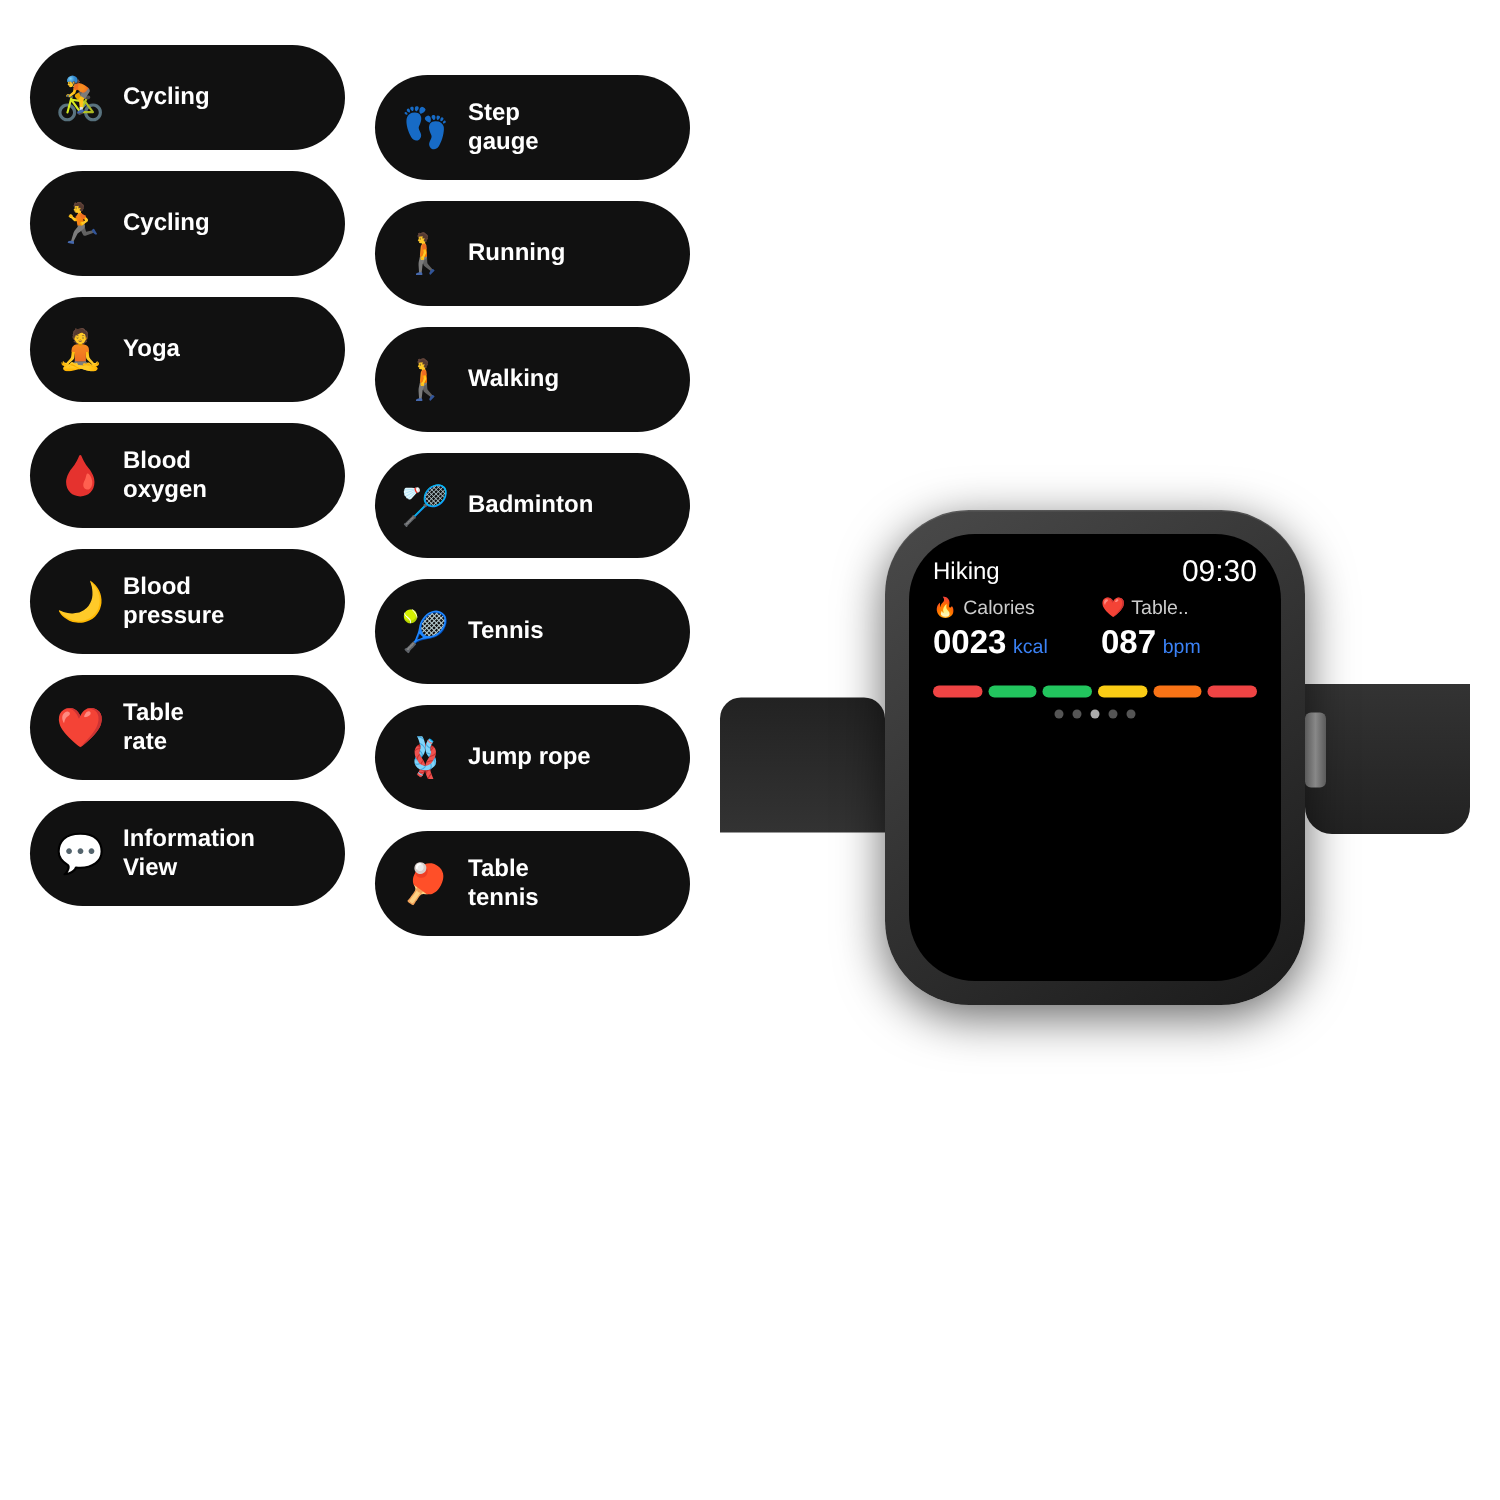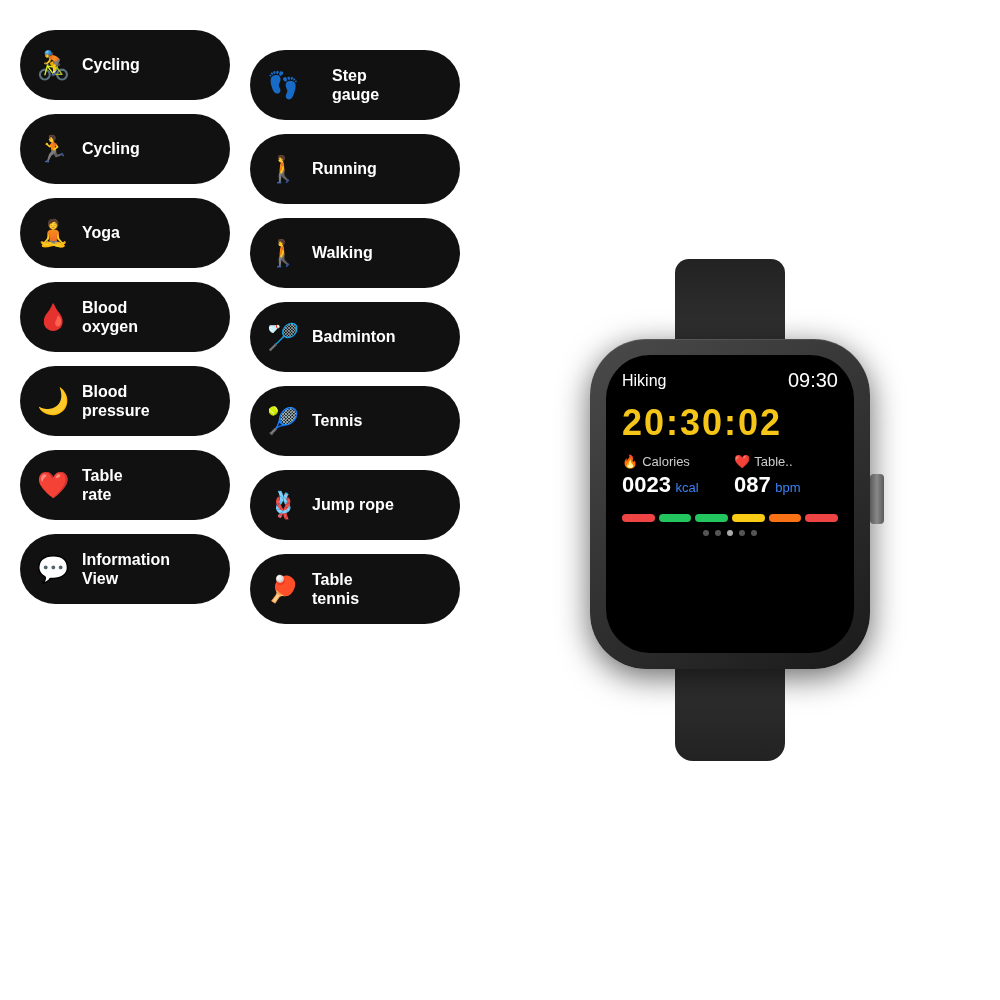--- a/index.html
+++ b/index.html
@@ -289,7 +289,7 @@
 
     <div class="feature-pill">
       <span class="pill-icon" style="font-size:26px; color:#f97316;">👣</span>
-      <span class="pill-label" style="white-space:pre-line;margin-left:20px;">Step
+      <span class="pill-label" style="white-space:pre-line;">Step
 gauge</span>
     </div>
 

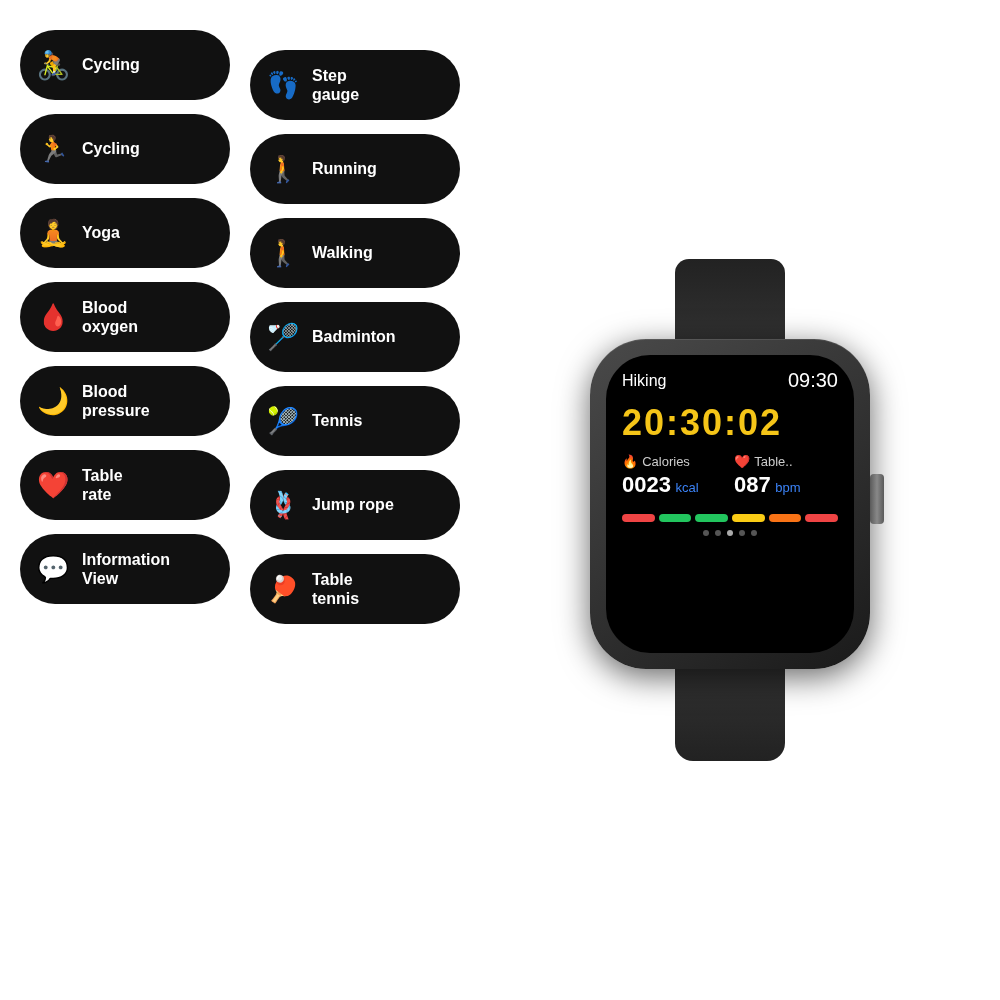--- a/index.html
+++ b/index.html
@@ -233,7 +233,7 @@
 
     .watch-wrapper {
       display: flex;
-      flex-direction: column;
+      flex-direction: row;
       align-items: center;
     }
   </style>

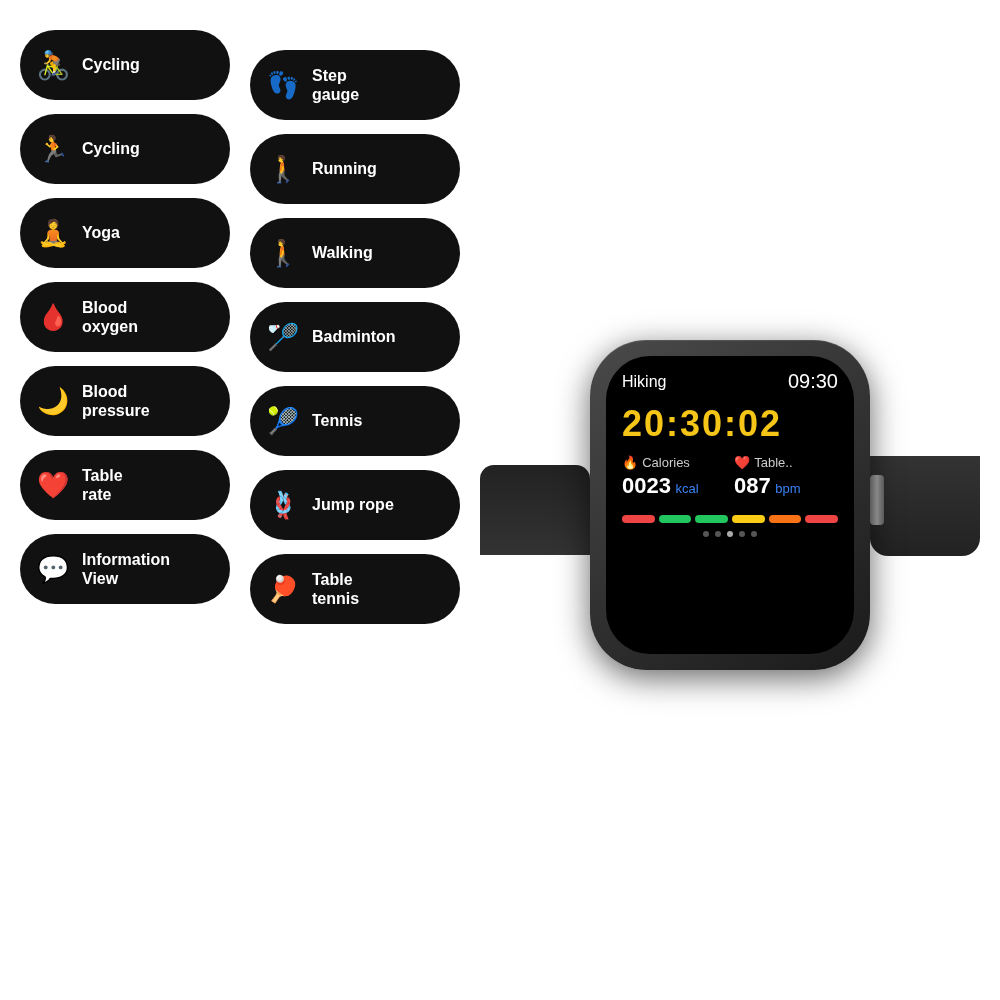--- a/index.html
+++ b/index.html
@@ -343,7 +343,6 @@
               <span class="screen-time">09:30</span>
             </div>
 
-            <div class="timer-display">20:30:02</div>
 
             <div class="metrics-row">
               <div class="metric-box">

